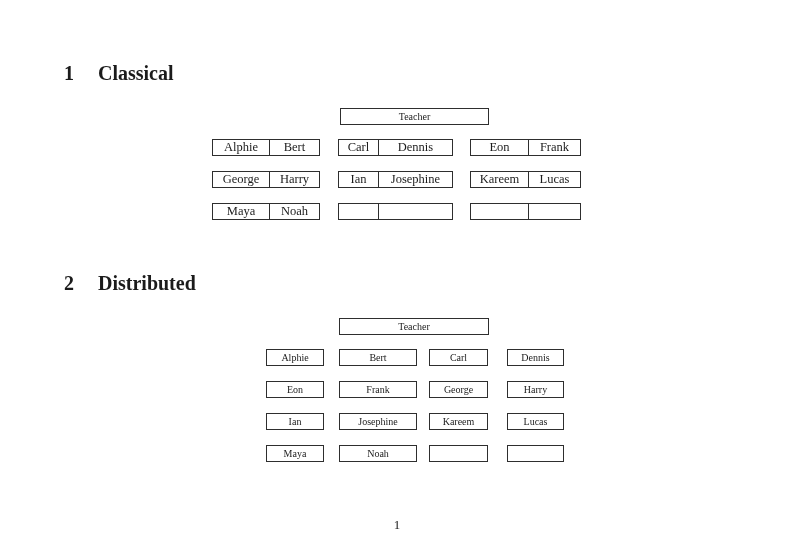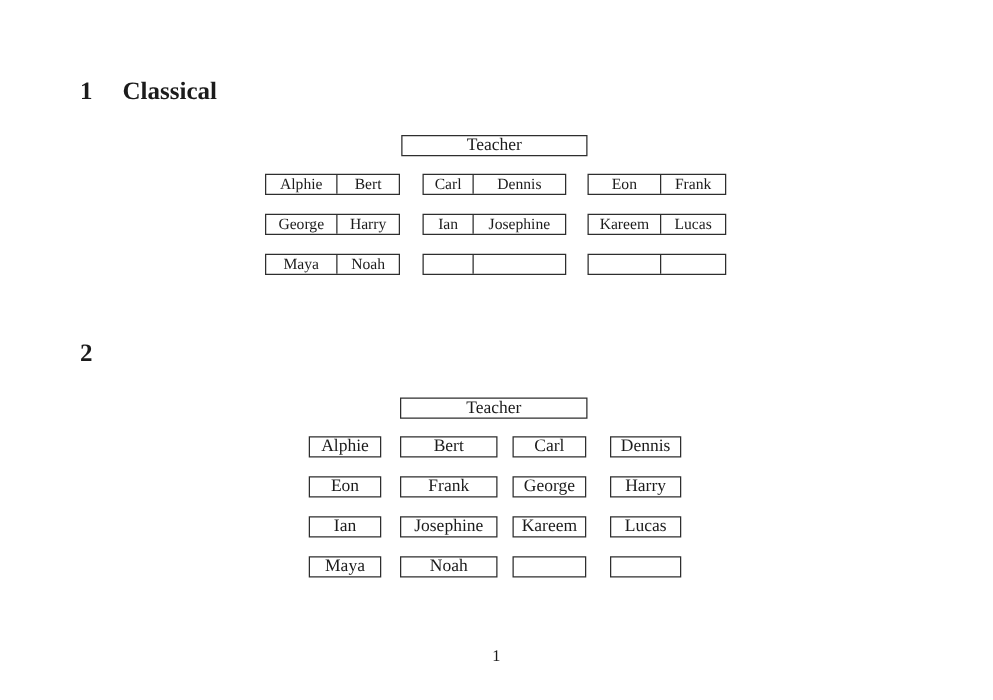--- a/index.html
+++ b/index.html
@@ -38,9 +38,10 @@
     display: flex;
     align-items: center;
     justify-content: center;
-    font-size: 14px;
+    font-size: 10px;
     line-height: 1;
     white-space: nowrap;
+    margin-left: 19px;
   }
   .desk {
     position: absolute;

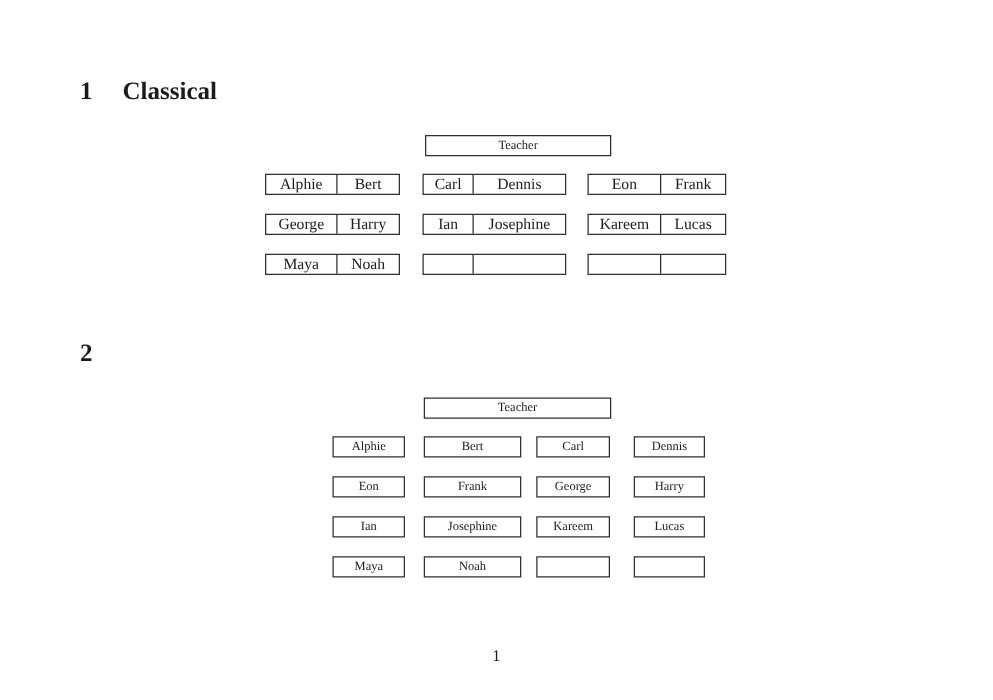--- a/index.html
+++ b/index.html
@@ -131,6 +131,7 @@
 
   <div class="sec-heading" style="left:64px; top:272px;">
     <span class="sec-num">2</span>
+    <span class="sec-title">Distributed</span>
   </div>
 
   <div class="seat" style="left:320px; top:318px; width:150px; height:17px;">

